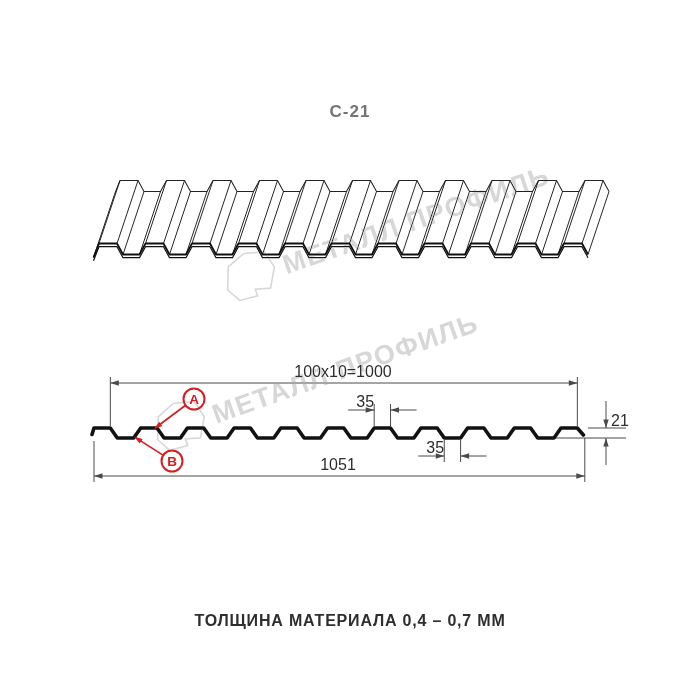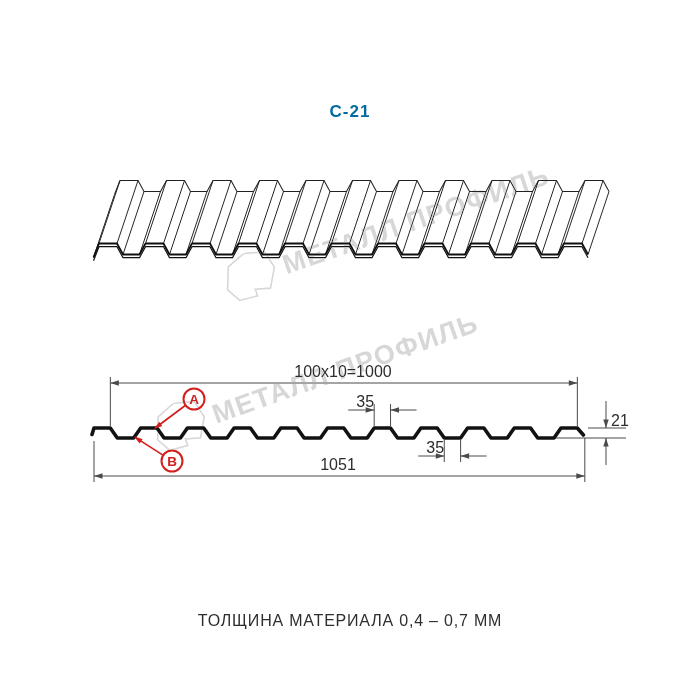--- a/index.html
+++ b/index.html
@@ -8,7 +8,7 @@
   .title{position:absolute;top:54px;left:0;width:700px;text-align:center;
          font-size:40px;font-weight:800;letter-spacing:2px;color:#1c1c1c;z-index:4;}
   .subtitle{position:absolute;top:102px;left:0;width:700px;text-align:center;
-         font-size:17px;font-weight:700;letter-spacing:1px;color:#0369a1;z-index:4;}
+         font-size:17px;font-weight:700;letter-spacing:1px;color:#737373;z-index:4;}
   .footer{position:absolute;top:612px;left:0;width:700px;text-align:center;
          font-size:16px;font-weight:400;letter-spacing:.8px;color:#2e2e2e;z-index:4;}
   #art{position:absolute;left:0;top:0;z-index:1;}

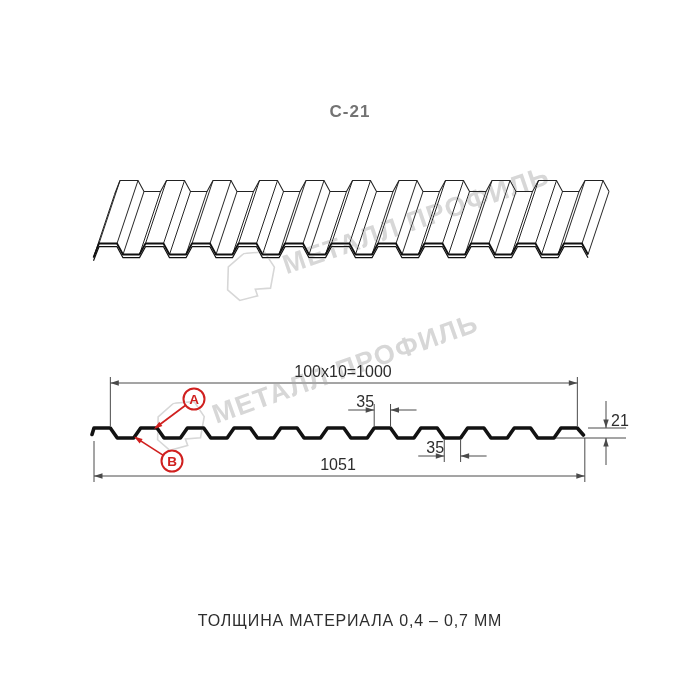--- a/index.html
+++ b/index.html
@@ -10,7 +10,7 @@
   .subtitle{position:absolute;top:102px;left:0;width:700px;text-align:center;
          font-size:17px;font-weight:700;letter-spacing:1px;color:#737373;z-index:4;}
   .footer{position:absolute;top:612px;left:0;width:700px;text-align:center;
-         font-size:16px;font-weight:400;letter-spacing:.8px;color:#2e2e2e;z-index:4;}
+         font-size:16px;font-weight:700;letter-spacing:.8px;color:#2e2e2e;z-index:4;}
   #art{position:absolute;left:0;top:0;z-index:1;}
   .wm{position:absolute;display:flex;align-items:center;gap:7px;z-index:2;
       mix-blend-mode:darken;pointer-events:none;}

